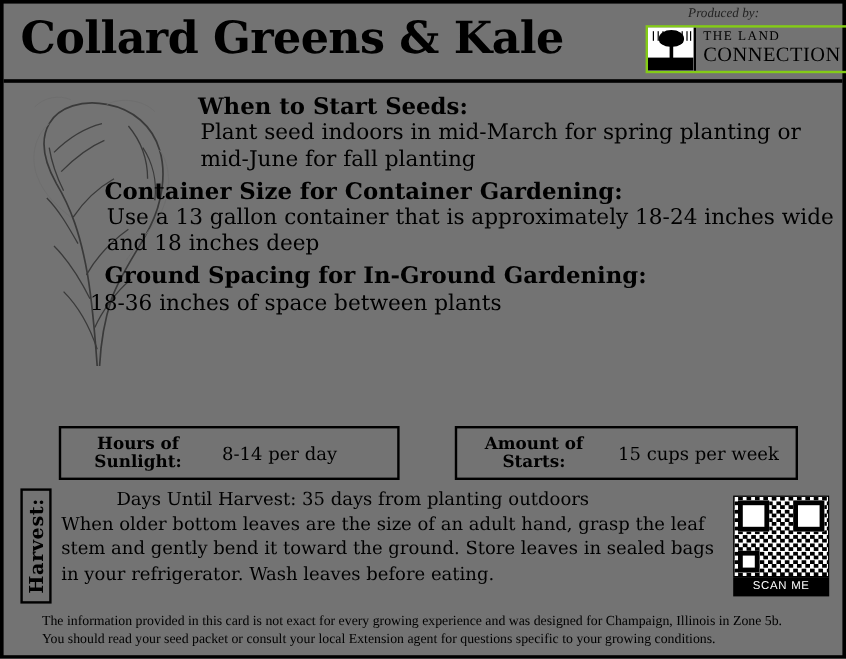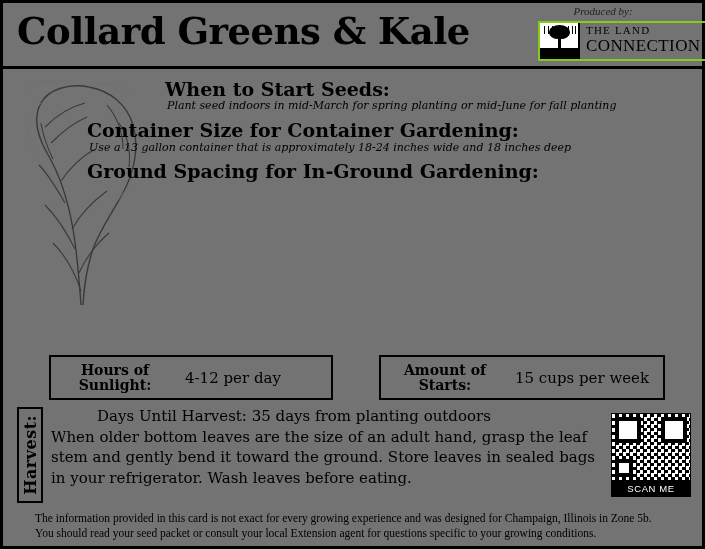--- a/index.html
+++ b/index.html
@@ -149,10 +149,9 @@
   }
   .sec-body {
     font-family: "DejaVu Serif", serif;
-    font-size: 11px;
+    font-size: 18px;
     line-height: 1.18;
     padding-left: 2px;
-    font-style: italic;
   }
 
   

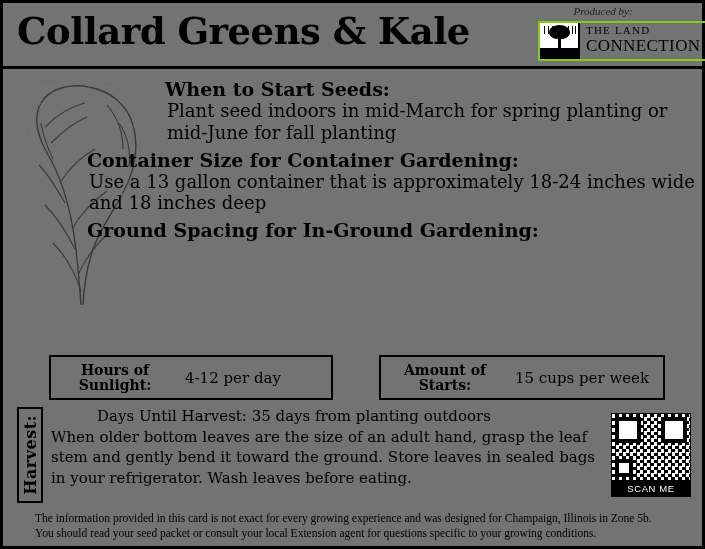--- a/index.html
+++ b/index.html
@@ -364,6 +364,7 @@
     </div>
     <div class="sec s4">
       <div class="sec-head">Ground Spacing for In-Ground Gardening:</div>
+      <div class="sec-body">18-36 inches of space between plants</div>
     </div>
   </div>
 

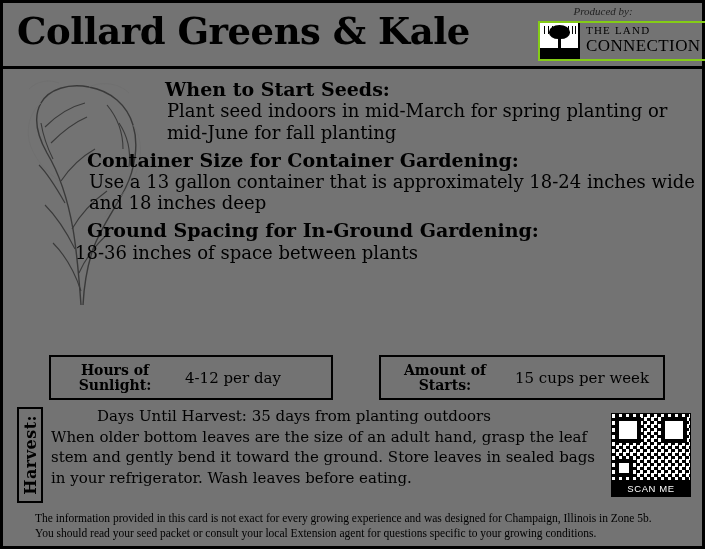--- a/index.html
+++ b/index.html
@@ -371,7 +371,7 @@
   <div class="stats">
     <div class="stat left">
       <div class="lbl">Hours of Sunlight:</div>
-      <div class="val">4-12 per day</div>
+      <div class="val">8-14 per day</div>
     </div>
     <div class="stat right">
       <div class="lbl">Amount of Starts:</div>

